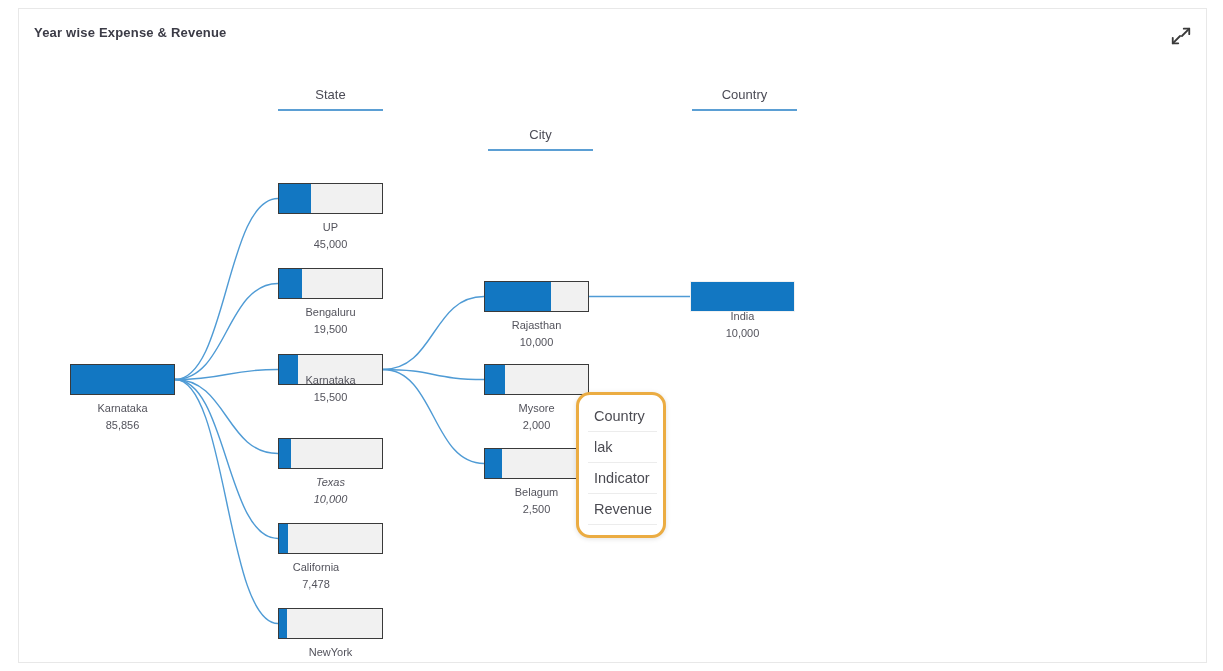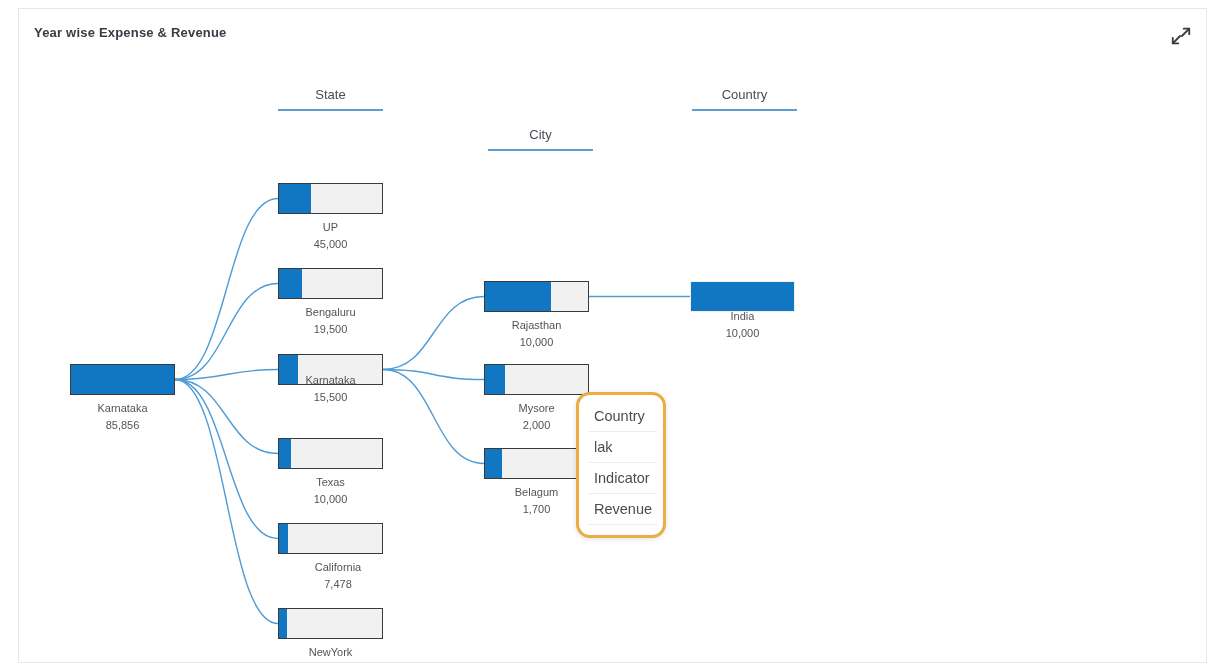--- a/index.html
+++ b/index.html
@@ -91,7 +91,7 @@
           <div class="node" style="left: 277px; top: 437px;">
             <div class="node-fill" style="width: 11.6%;"></div>
           </div>
-          <div class="node-label" style="left: 239.5px; top: 473px;">
+          <div class="node-label" style="left: 239.5px; top: 473px; font-style: italic;">
             <div>Texas</div>
             <div>10,000</div>
           </div>

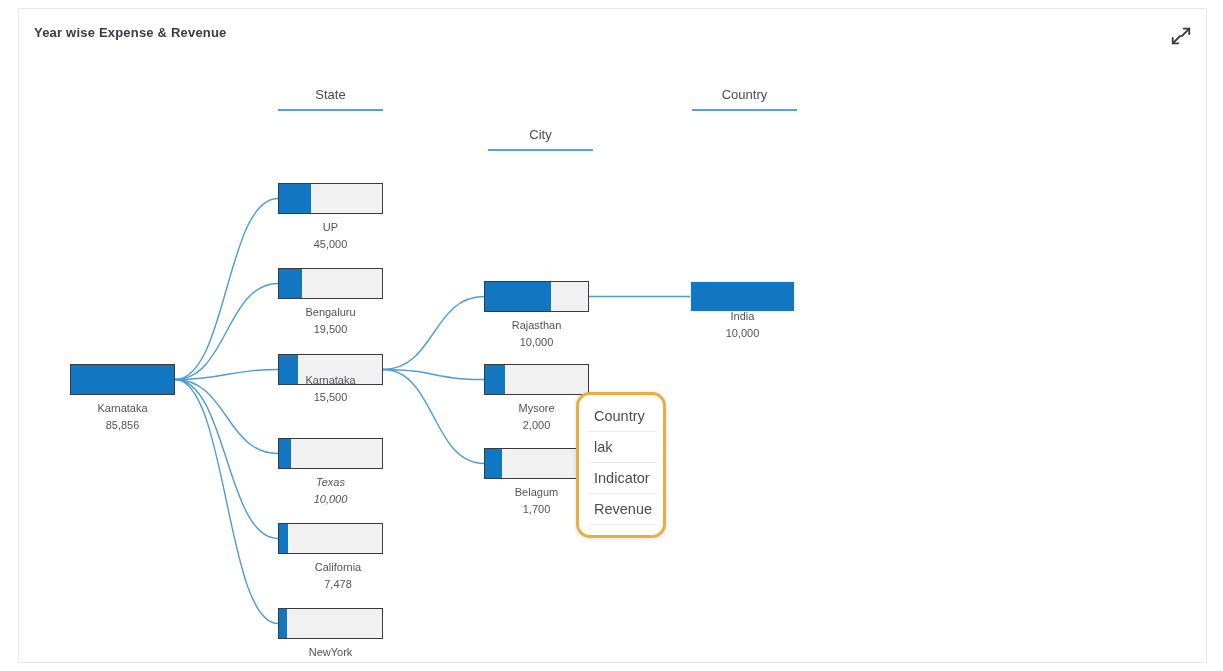--- a/index.html
+++ b/index.html
@@ -127,7 +127,7 @@
           </div>
           <div class="node-label" style="left: 445.5px; top: 483px;">
             <div>Belagum</div>
-            <div>1,700</div>
+            <div>2,500</div>
           </div>
           <div class="node no-border" style="left: 689px; top: 280px;">
             <div class="node-fill" style="width: 100%;"></div>

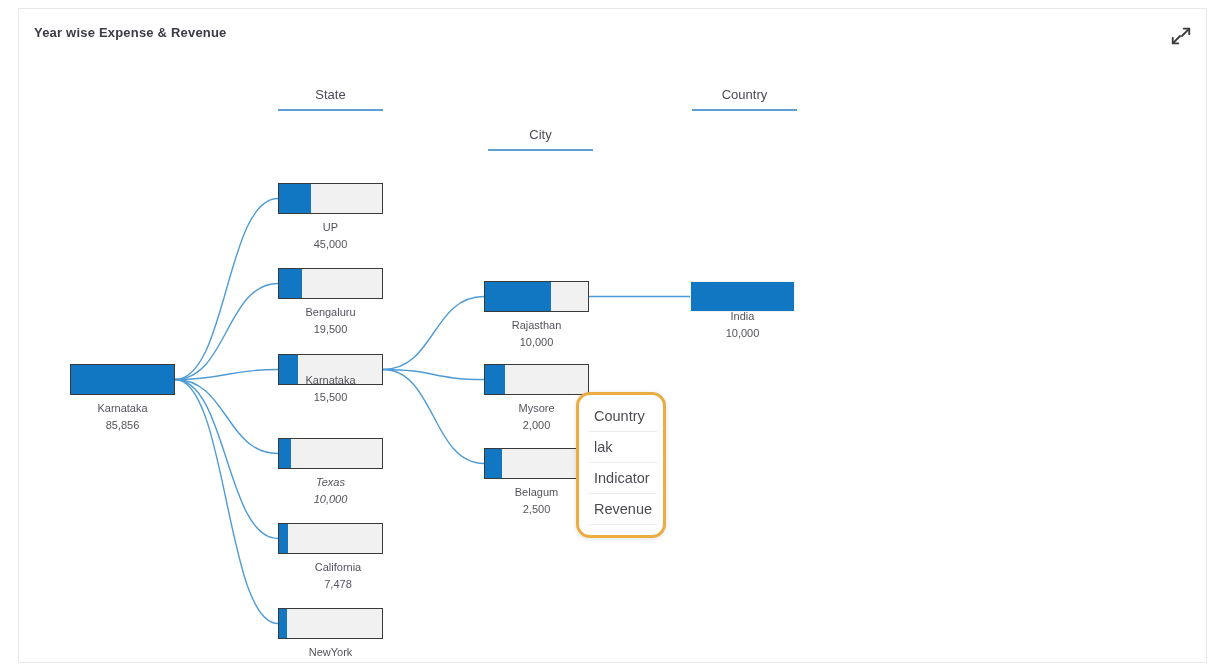--- a/index.html
+++ b/index.html
@@ -98,7 +98,7 @@
           <div class="node" style="left: 277px; top: 522px;">
             <div class="node-fill" style="width: 8.7%;"></div>
           </div>
-          <div class="node-label" style="left: 247px; top: 558px;">
+          <div class="node-label" style="left: 225px; top: 558px;">
             <div>California</div>
             <div>7,478</div>
           </div>

